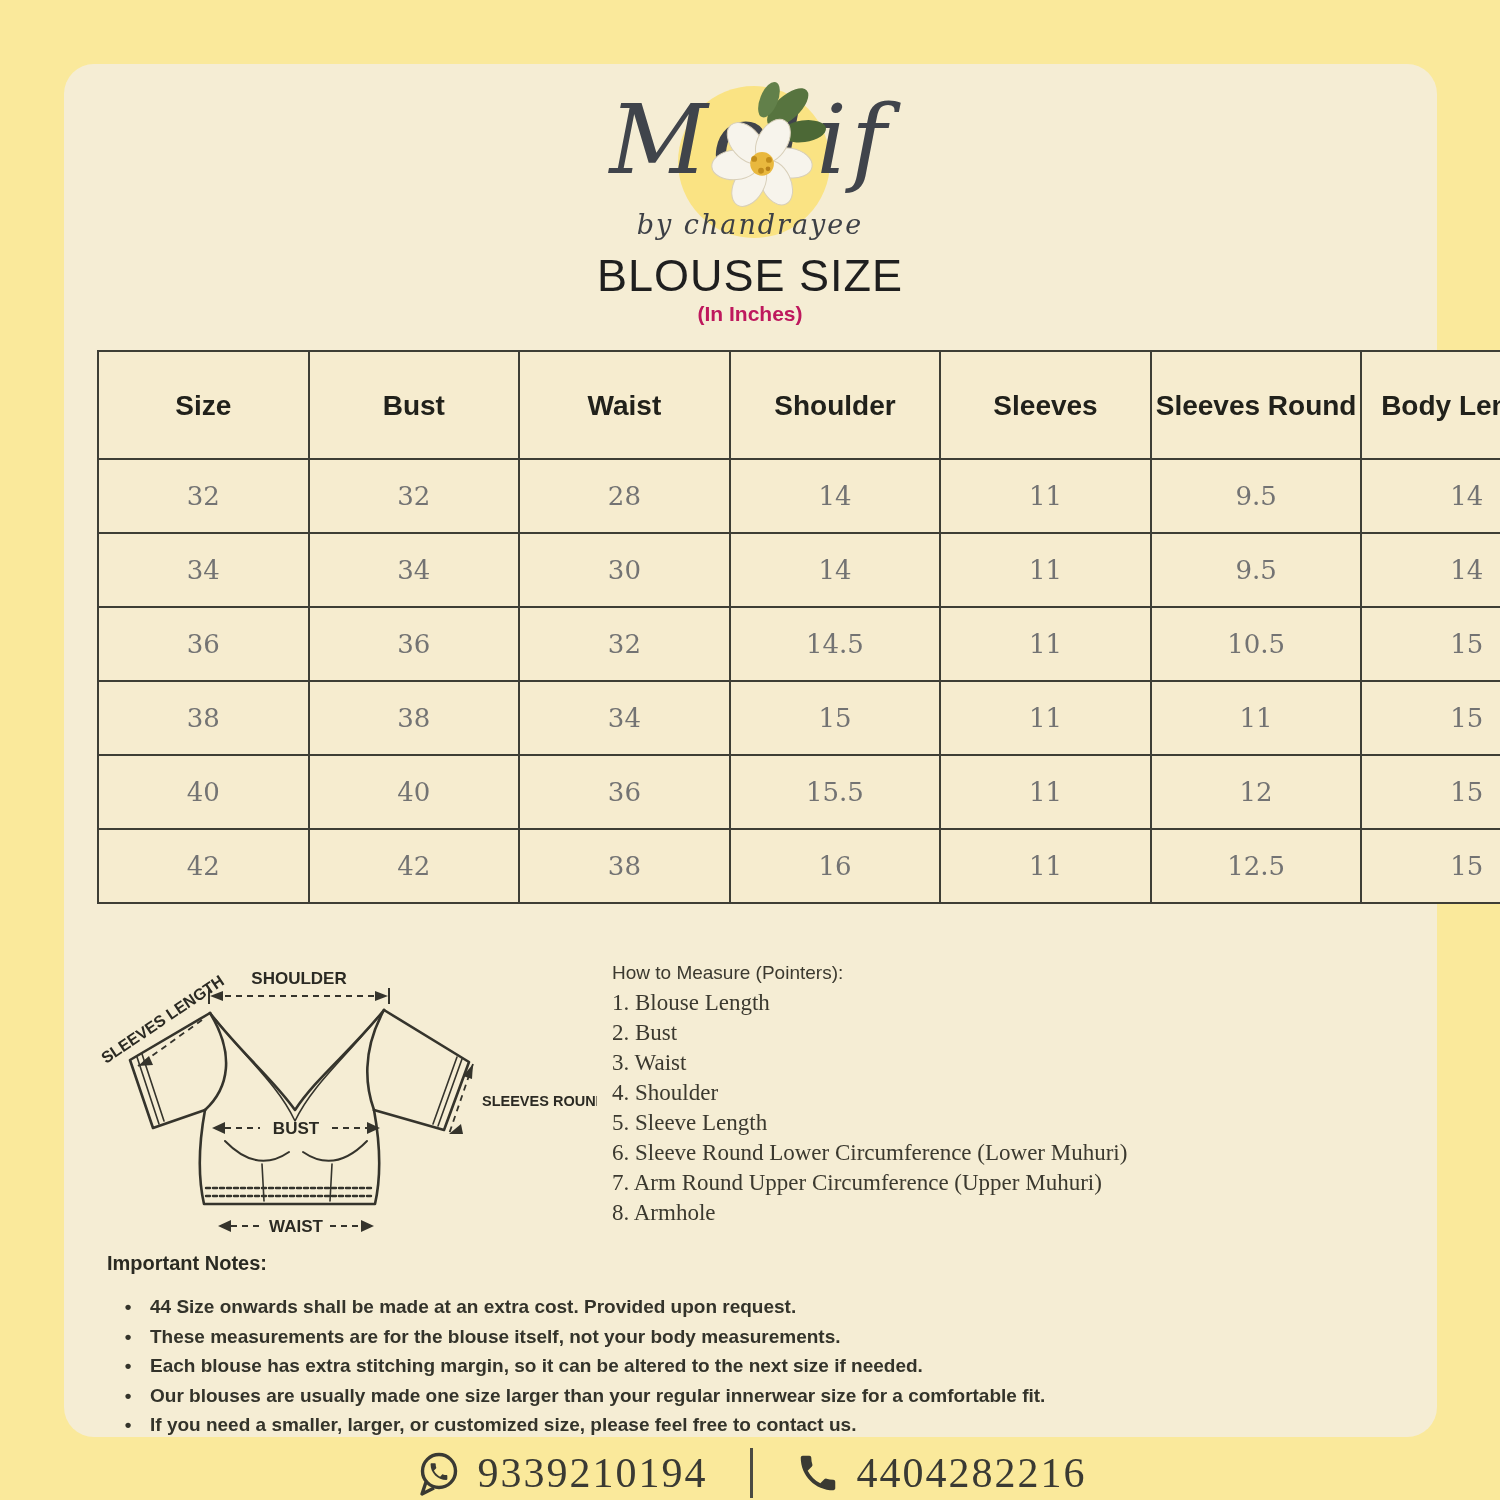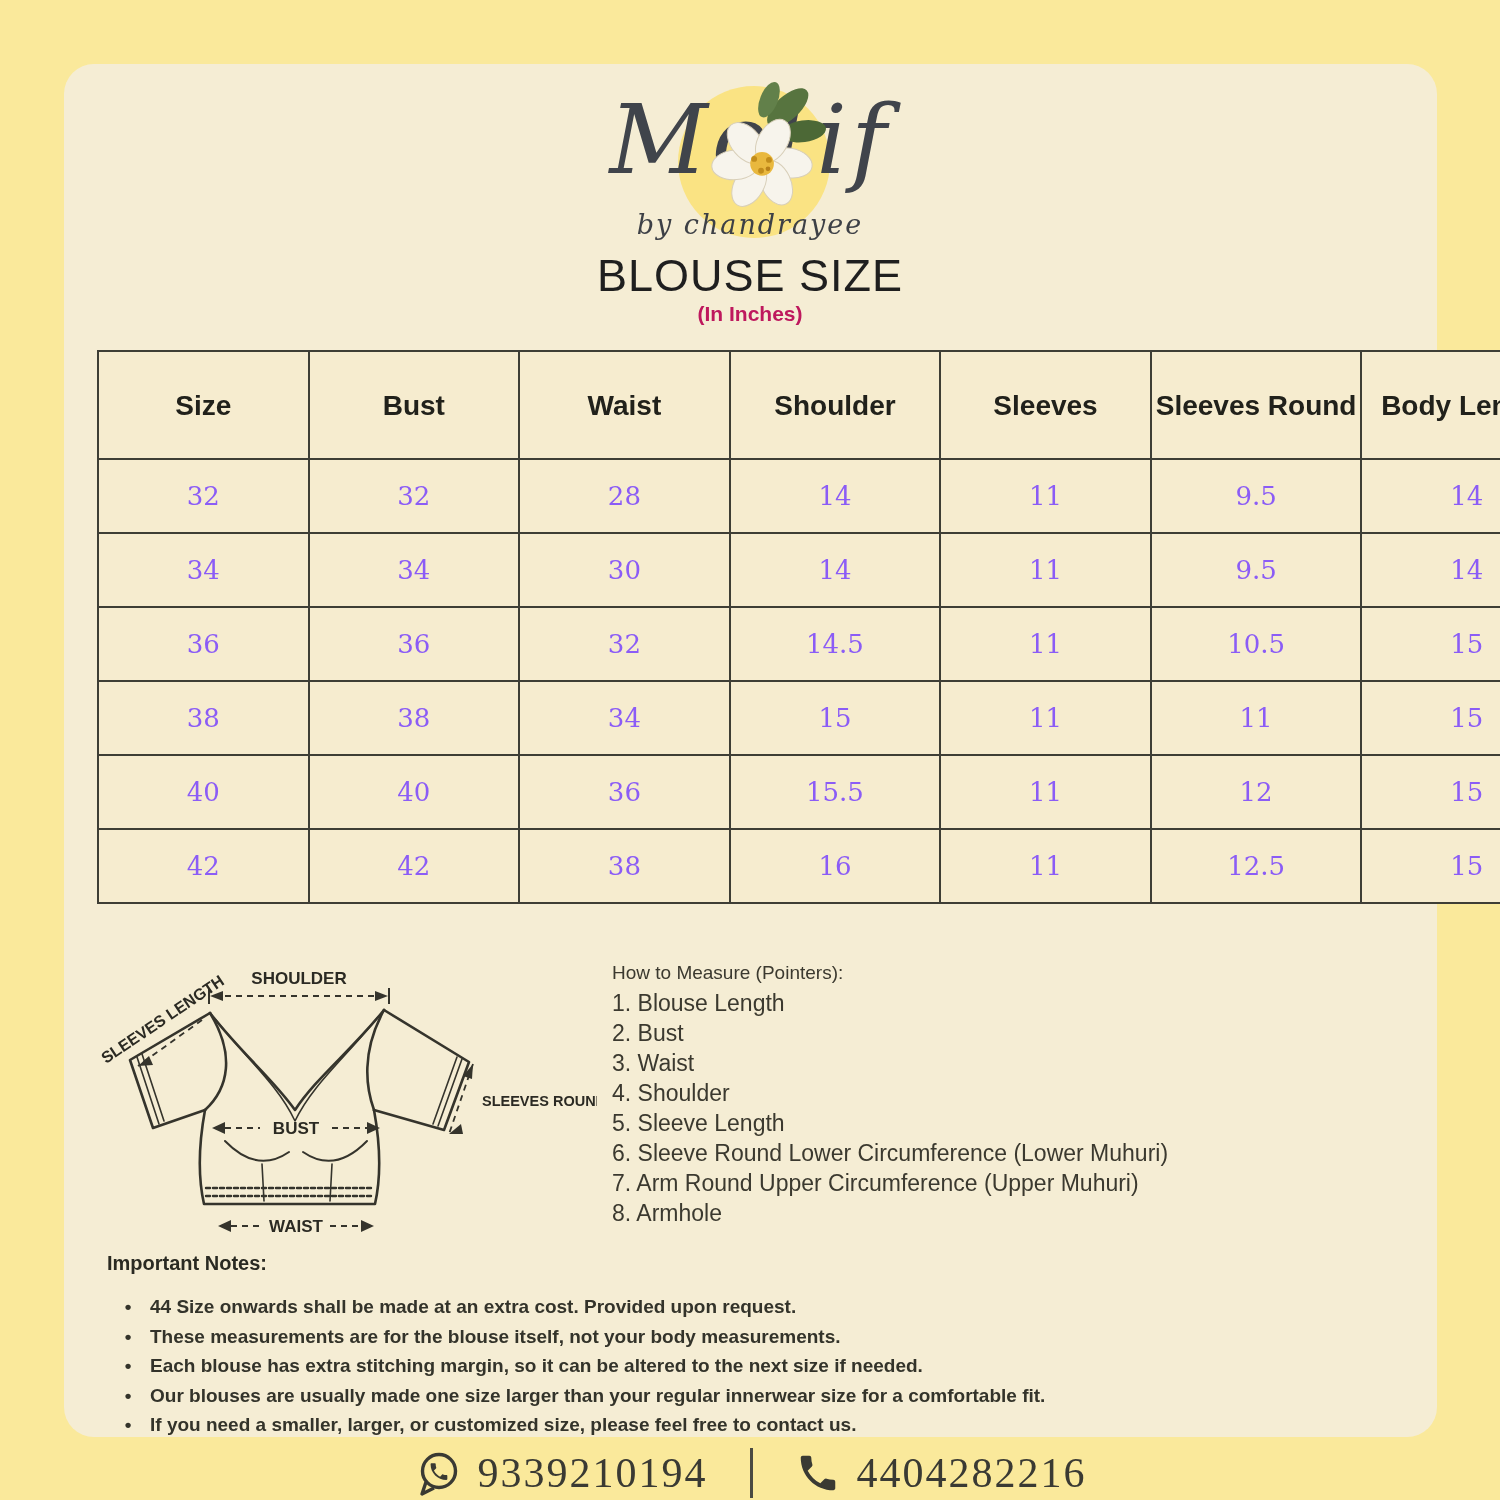--- a/index.html
+++ b/index.html
@@ -31,7 +31,7 @@
   .size-table th,.size-table td{border:2px solid #3E3E35;text-align:center;
                                 vertical-align:middle;padding:0;}
   .size-table th{height:106px;font-size:28px;font-weight:700;color:#21211b;line-height:1.25;}
-  .size-table td{height:72px;font-size:26px;color:#8b5cf6;
+  .size-table td{height:72px;font-size:26px;color:#737373;
                  font-family:"DejaVu Serif",serif;}
 
   

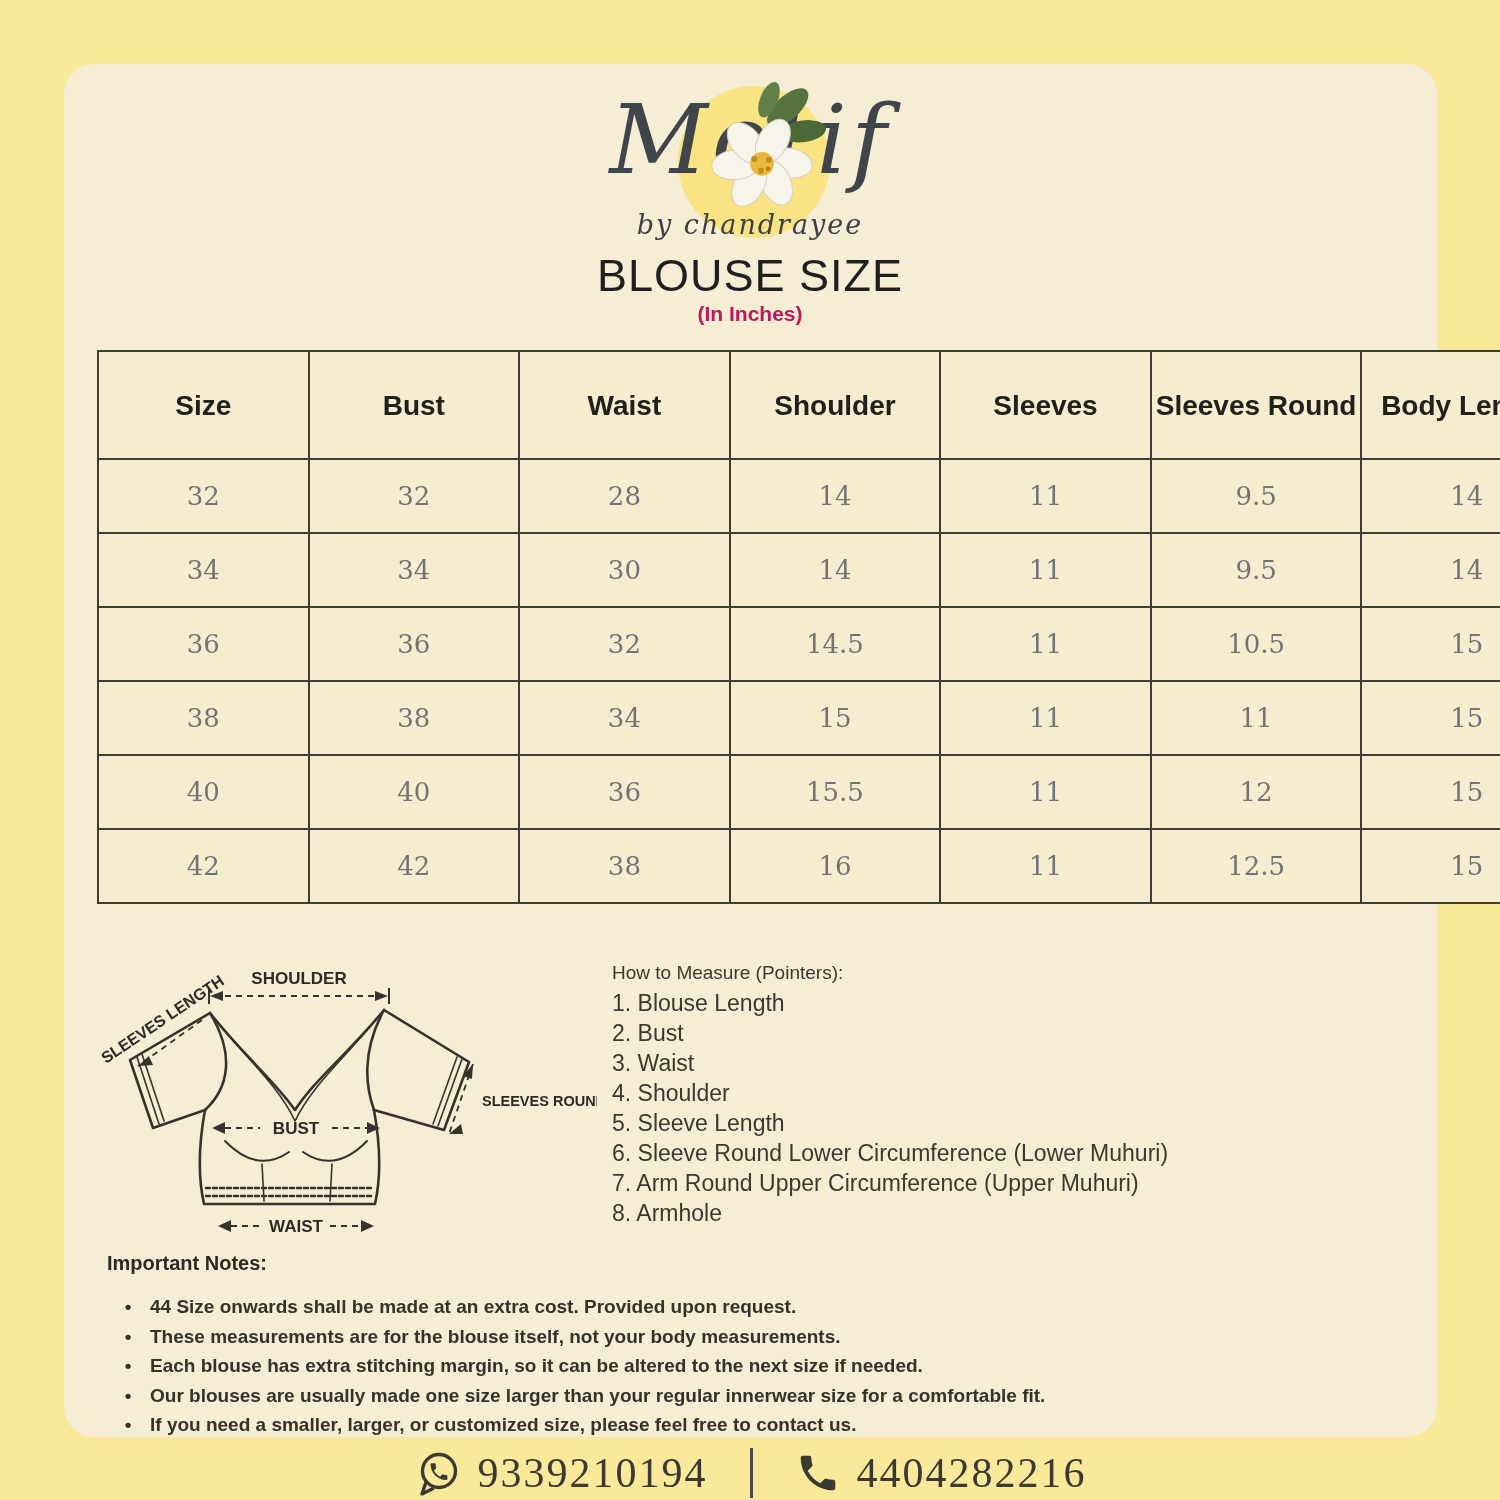--- a/index.html
+++ b/index.html
@@ -40,7 +40,7 @@
   
   .measure{position:absolute;left:612px;top:958px;color:#3b392f;}
   .measure-heading{font-size:19px;line-height:30px;}
-  .measure-list{list-style:none;margin:0;padding:0;font-size:23px;line-height:30px;}
+  .measure-list{list-style:none;margin:0;padding:0;font-size:23px;line-height:30px;font-family:Liberation Serif, serif;}
 
   
   .notes-heading{position:absolute;left:107px;top:1252px;font-size:20px;

